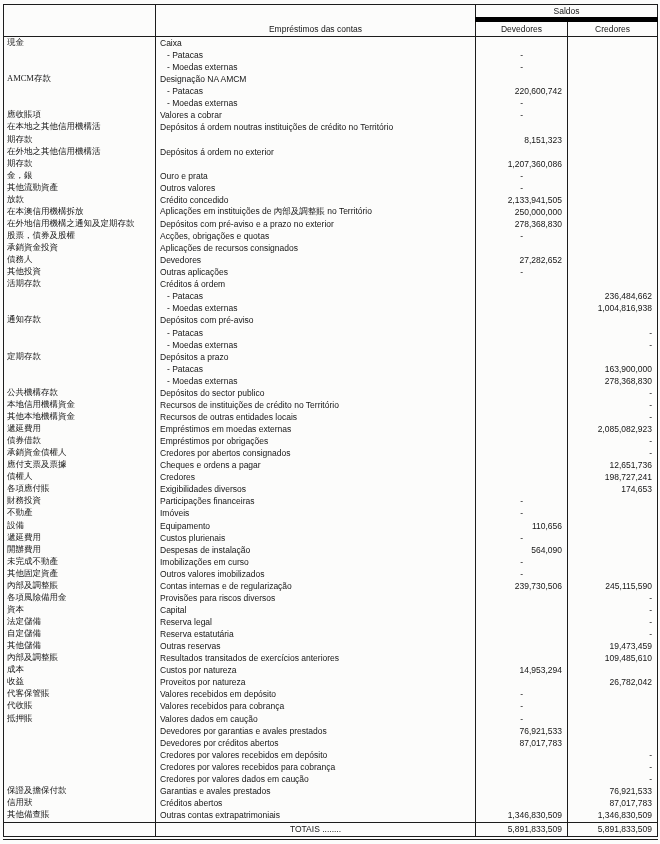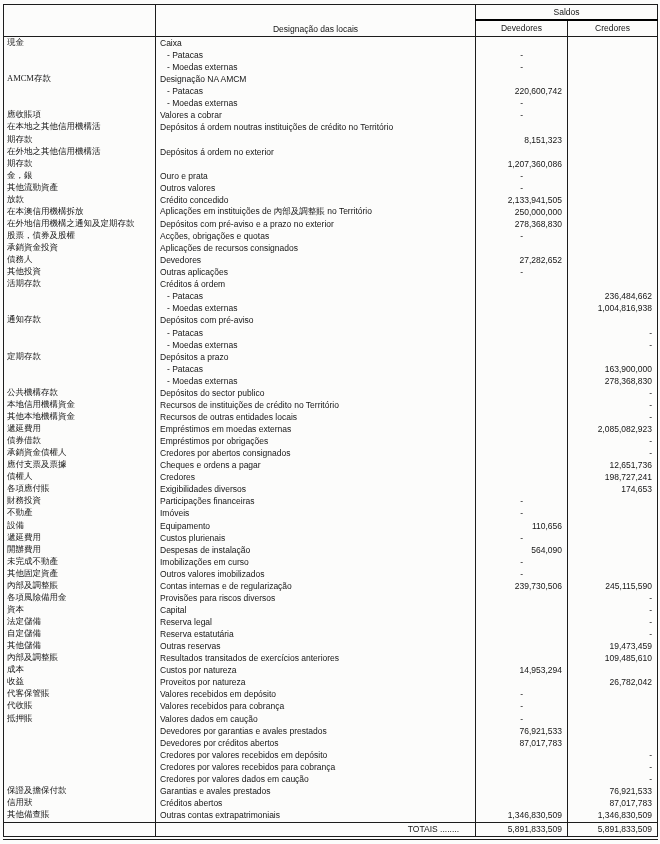--- a/index.html
+++ b/index.html
@@ -31,7 +31,7 @@
   .th-zh   { border-bottom: 1px solid #1c1c1c; }
   .th-pt   { border-left: 1px solid #1c1c1c; border-bottom: 1px solid #1c1c1c;
              vertical-align: bottom; padding-bottom: 2px; }
-  .th-saldos { border-left: 1px solid #1c1c1c; border-bottom: 2px solid #000000; height: 15px; }
+  .th-saldos { border-left: 1px solid #1c1c1c; border-bottom: 5px solid #000000; height: 15px; }
   .th-dev  { border-left: 1px solid #1c1c1c; border-bottom: 1px solid #1c1c1c; height: 17px; }
   .th-cred { border-left: 1px solid #1c1c1c; border-bottom: 1px solid #1c1c1c; }
   tbody td { height: 12px; }

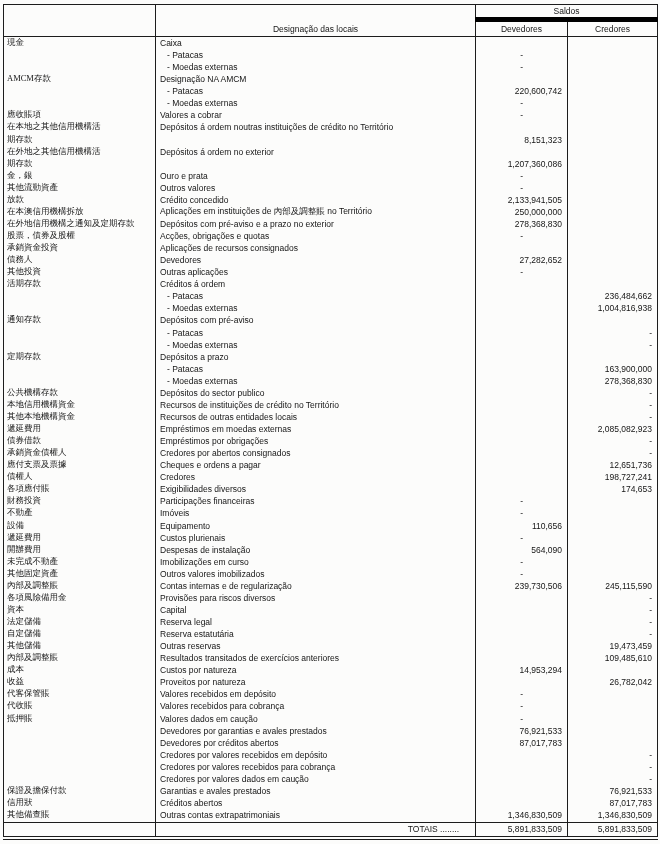--- a/index.html
+++ b/index.html
@@ -57,7 +57,7 @@
     <thead>
       <tr>
         <th class="th-zh" rowspan="2"></th>
-        <th class="th-pt" rowspan="2">Designação das locais</th>
+        <th class="th-pt" rowspan="2">Empréstimos das contas</th>
         <th class="th-saldos" colspan="2">Saldos</th>
       </tr>
       <tr>

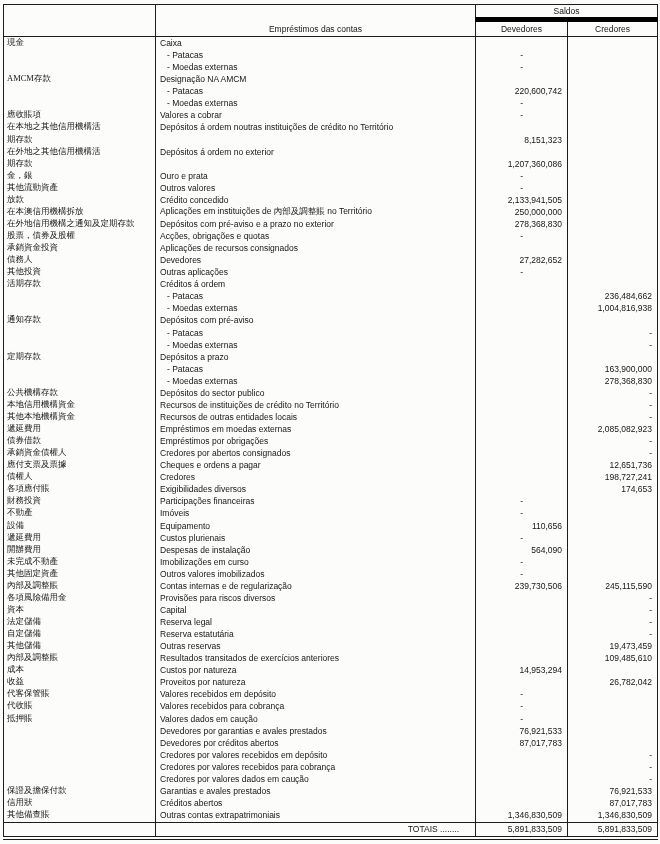--- a/index.html
+++ b/index.html
@@ -41,7 +41,7 @@
   td.td-num { border-left: 1px solid #1c1c1c; text-align: right; padding-right: 5px; }
   td.td-num.dash { padding-right: 44px; }
   tfoot td { border-top: 1px solid #1c1c1c; border-bottom: 4px double #1c1c1c; height: 16px; }
-  tfoot td.totals-label { text-align: right; padding-right: 16px; }
+  tfoot td.totals-label { text-align: center; padding-right: 4px; }
 </style>
 </head>
 <body>

